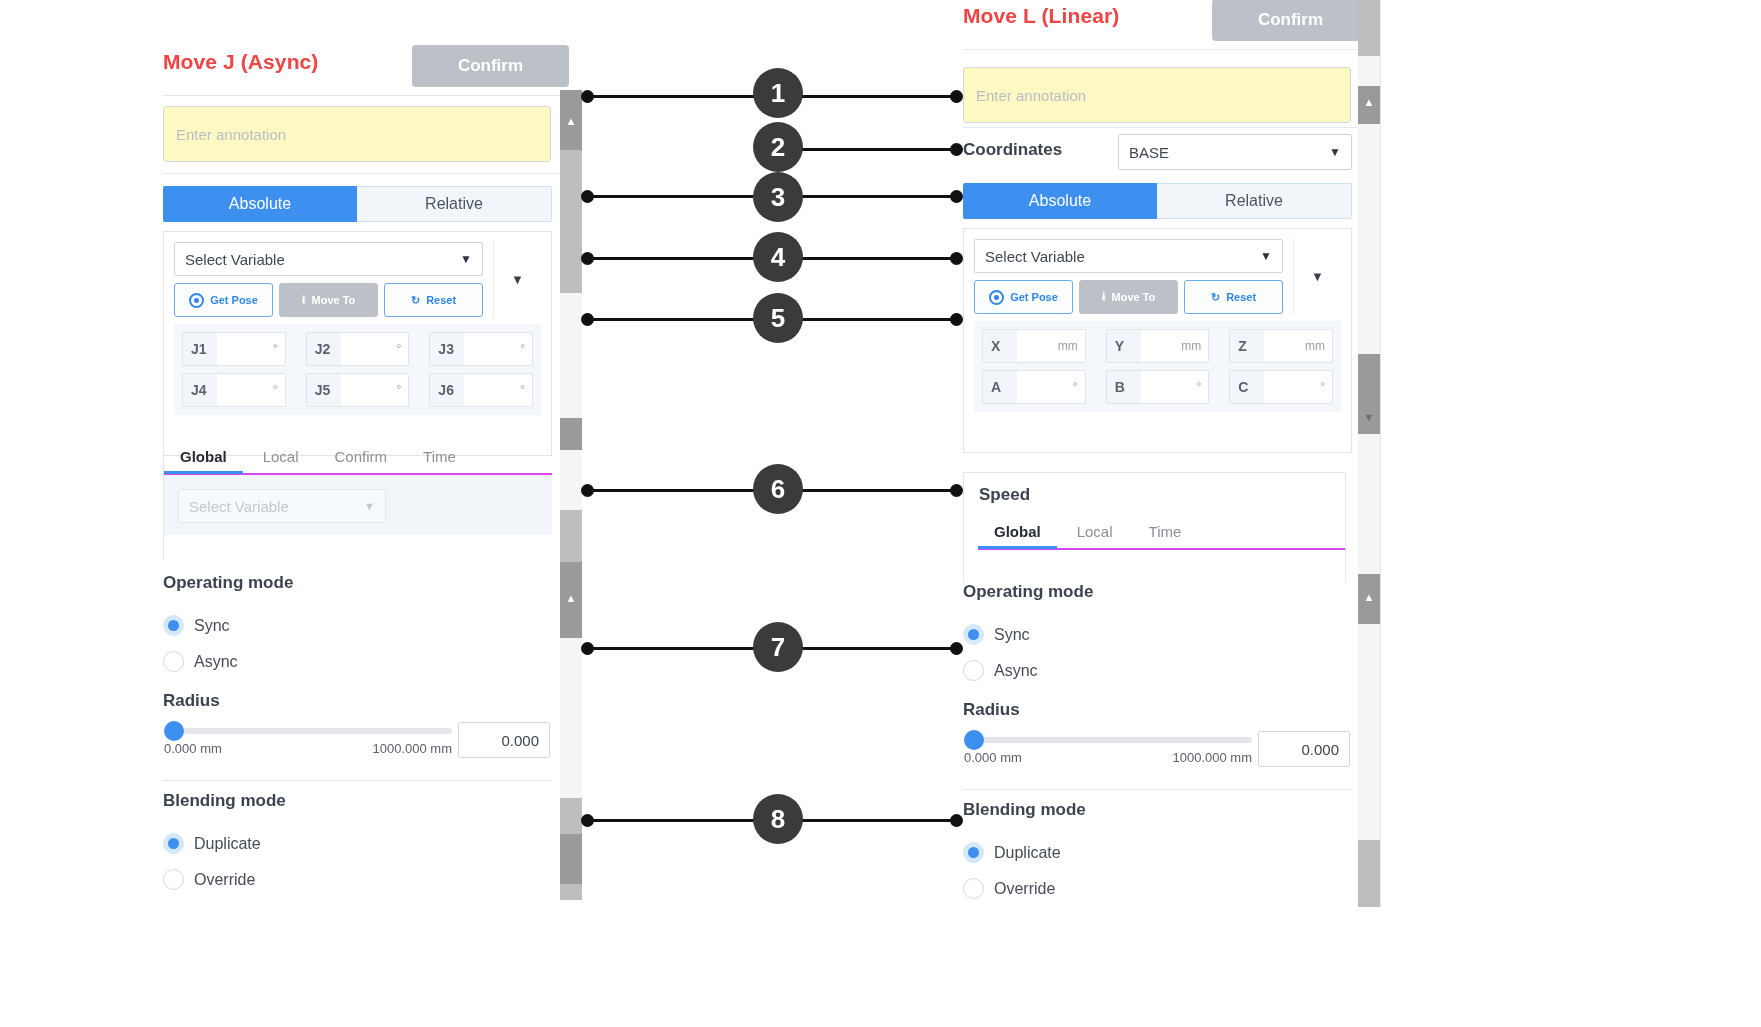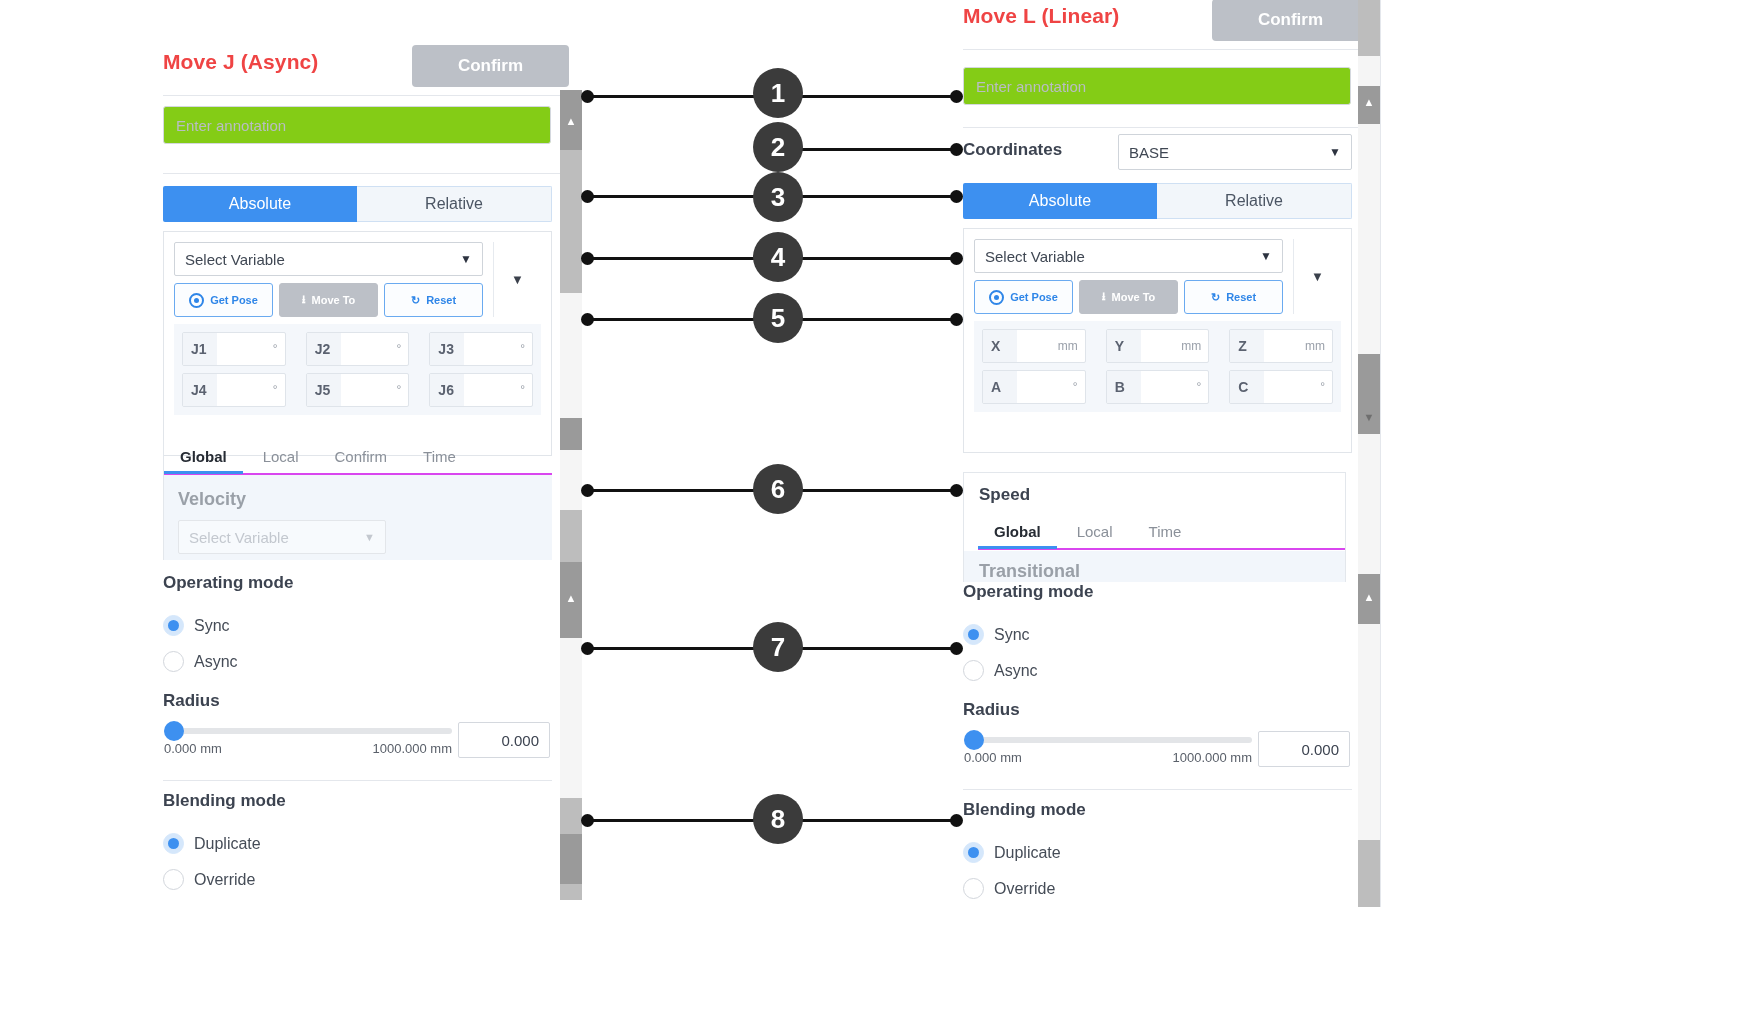--- a/index.html
+++ b/index.html
@@ -24,8 +24,8 @@
   }
   .hr { height: 1px; background: #e4e7ec; width: 100%; }
   .annot-input {
-    width: 100%; height: 38px; border: 1px solid #d4d8de; border-radius: 3px;
-    background: #84cc16; padding: 0 12px; font-size: 15px; color: #444;
+    width: 100%; height: 56px; border: 1px solid #d4d8de; border-radius: 3px;
+    background: #fef9c3; padding: 0 12px; font-size: 15px; color: #444;
     font-family: "Liberation Sans", sans-serif;
   }
   .annot-input::placeholder { color: #b9bdc4; }

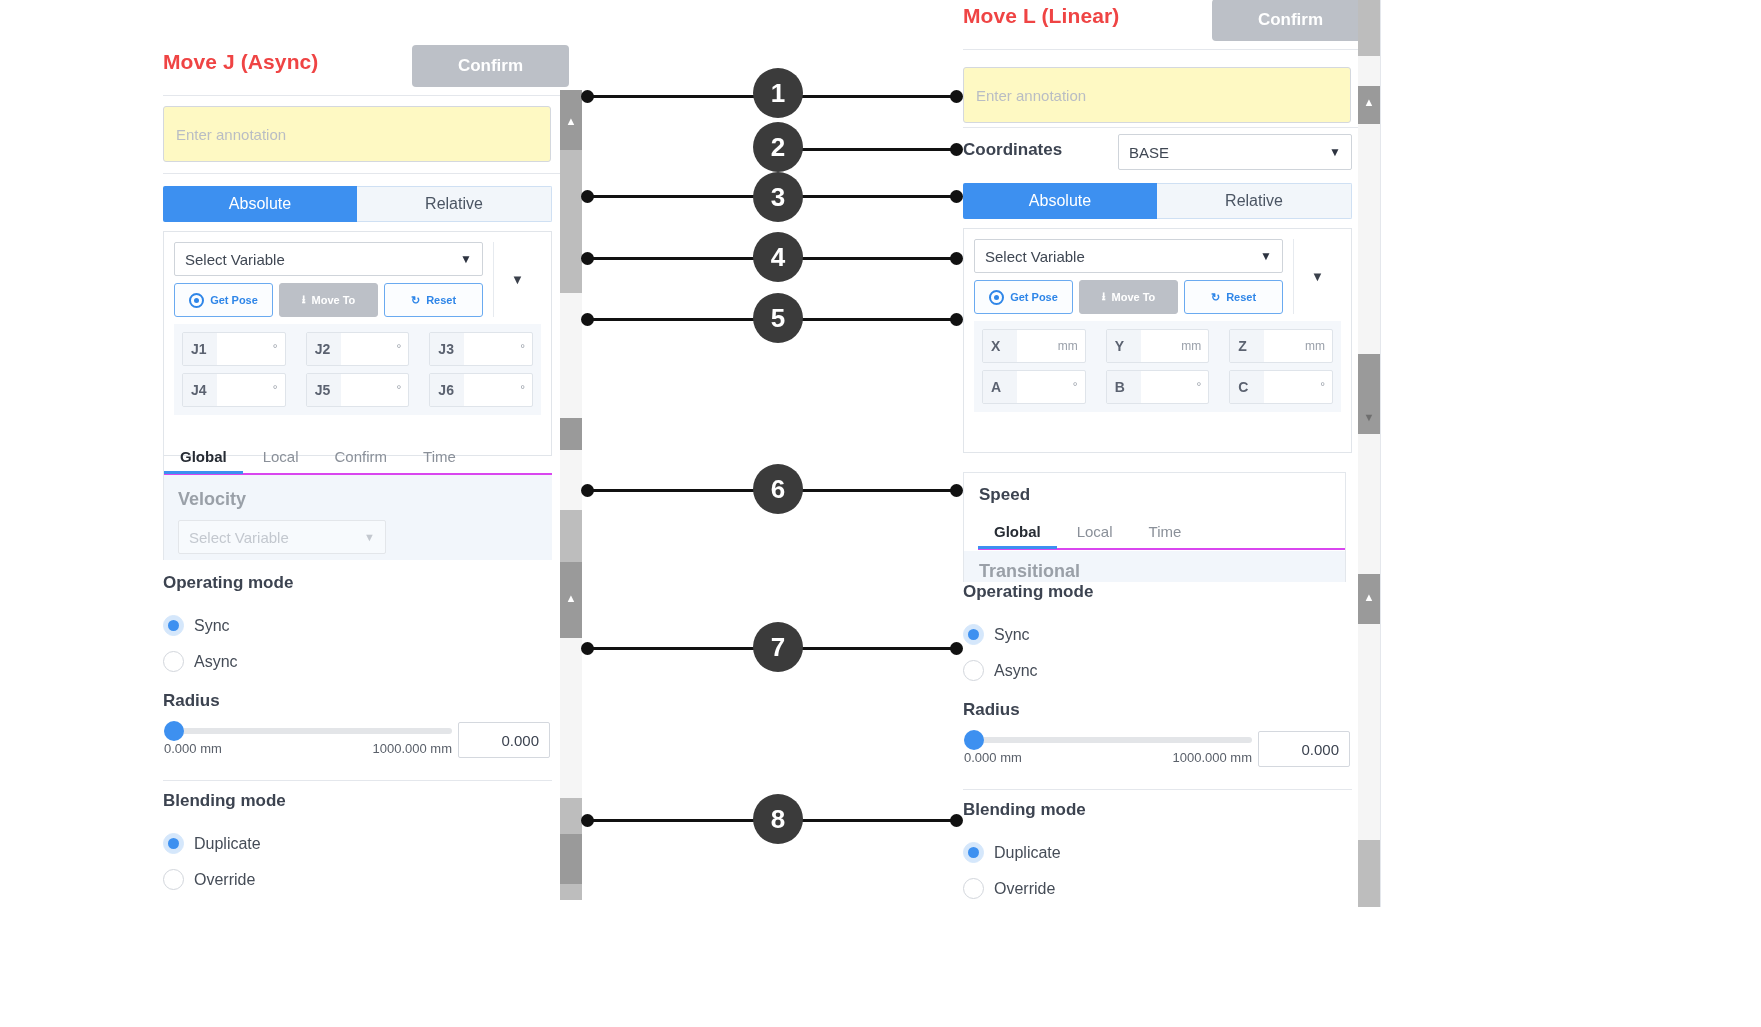--- a/index.html
+++ b/index.html
@@ -241,7 +241,6 @@
         <div class="tab">Time</div>
       </div>
       <div class="vel-pane">
-        <div class="vel-title">Velocity</div>
         <div class="vel-sel">
           <span>Select Variable</span>
           <span class="caret">▼</span>

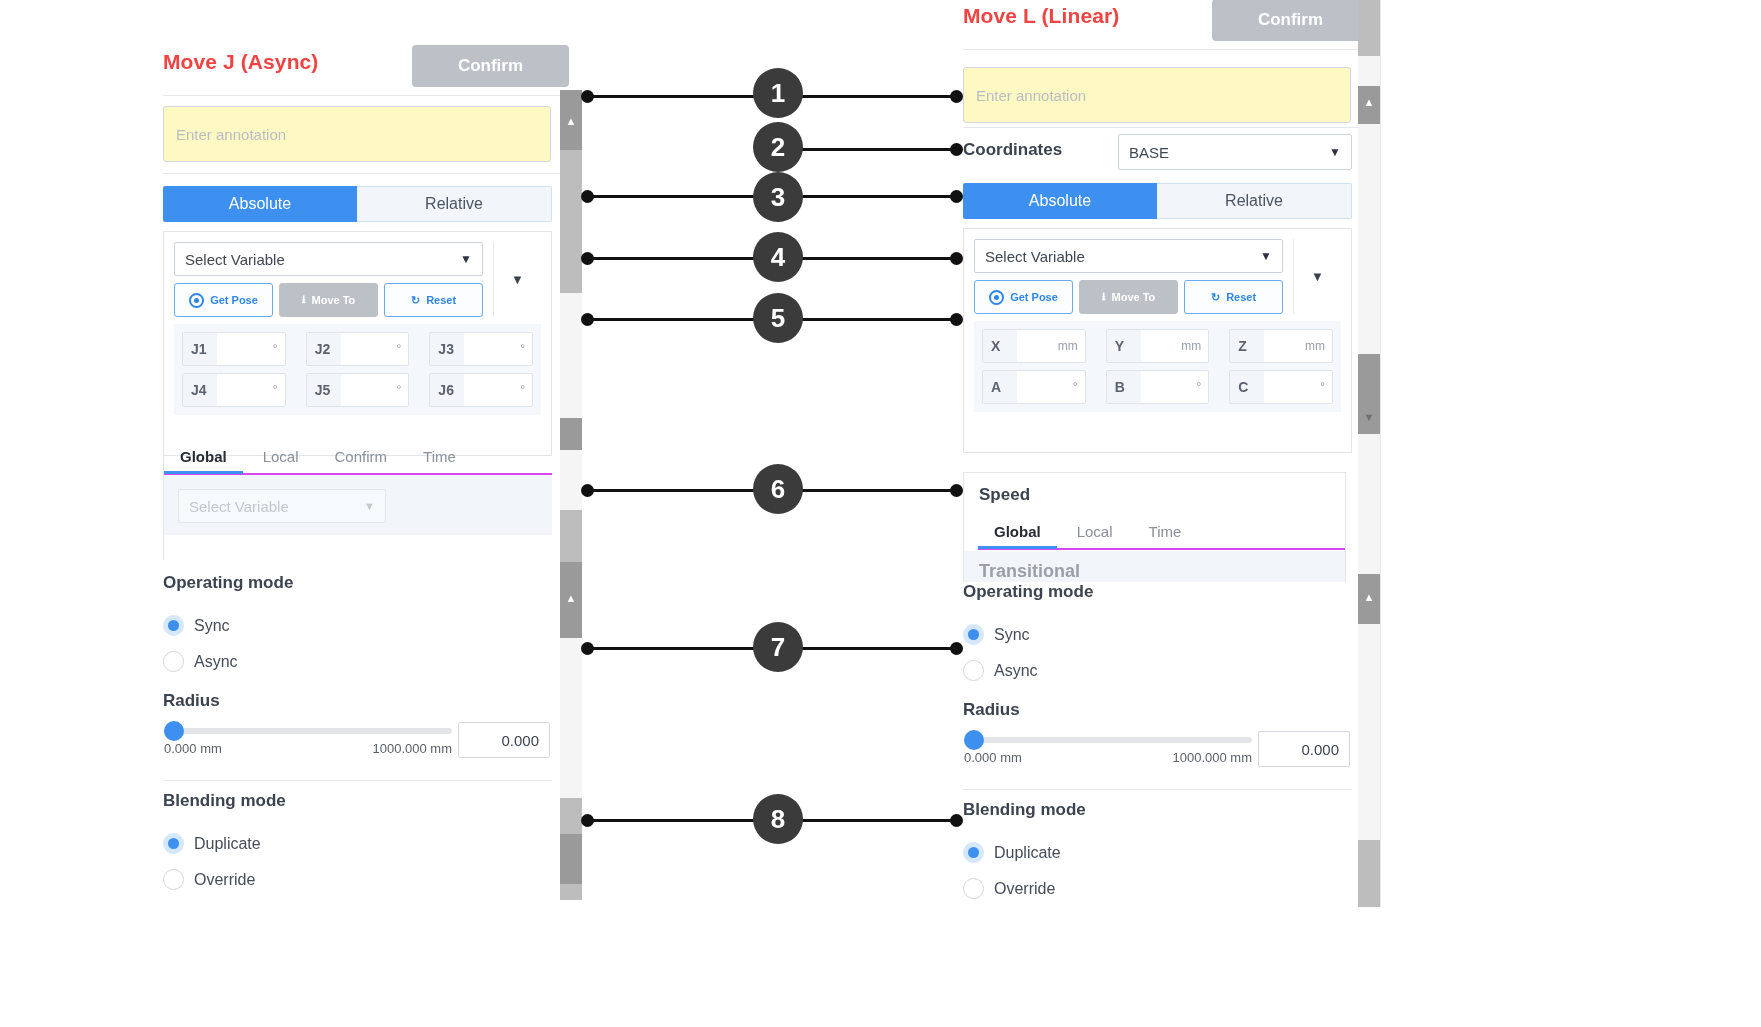--- a/index.html
+++ b/index.html
@@ -400,9 +400,6 @@
         <div class="tab">Local</div>
         <div class="tab">Time</div>
       </div>
-      <div style="position:absolute; left:0; top:78px; right:0; bottom:0; background:#f2f6fb; padding:10px 0 0 15px;">
-        <div class="vel-title">Transitional</div>
-      </div>
     </div>
 
     <div class="sect-h" style="position:absolute; left:23px; top:600px;">Operating mode</div>

